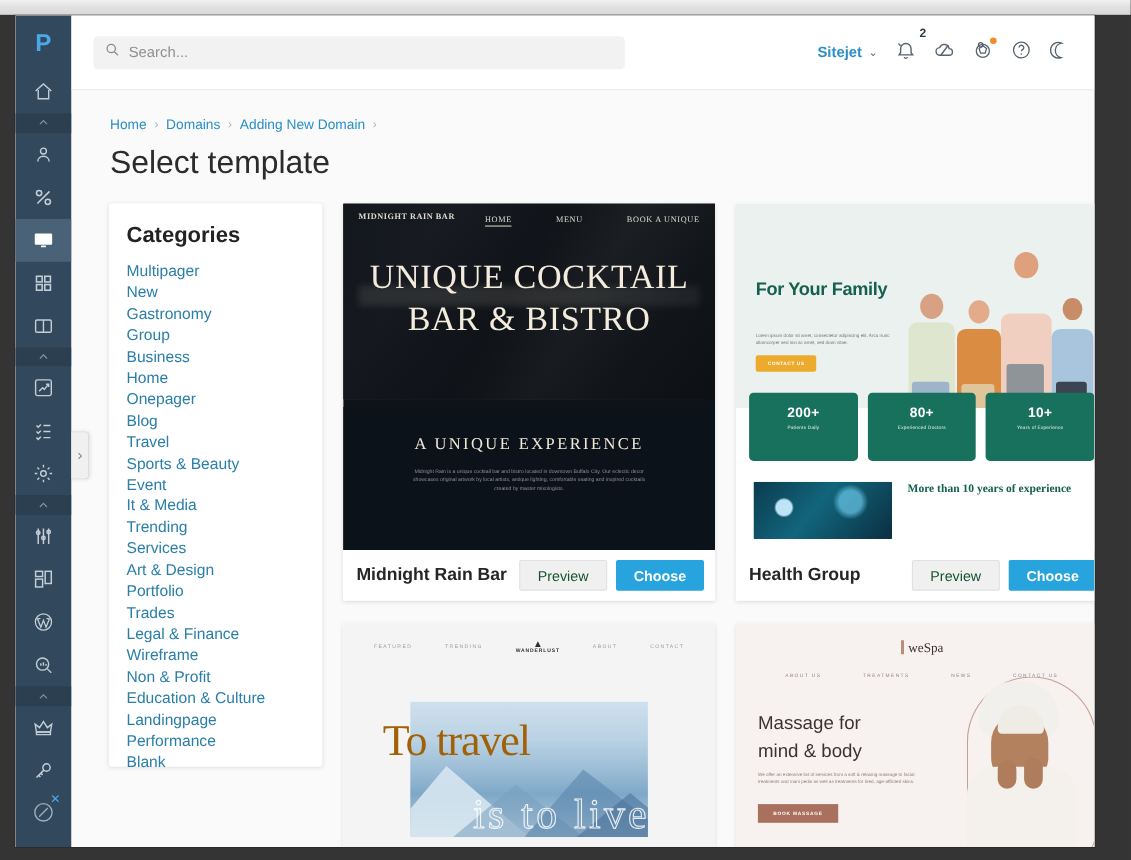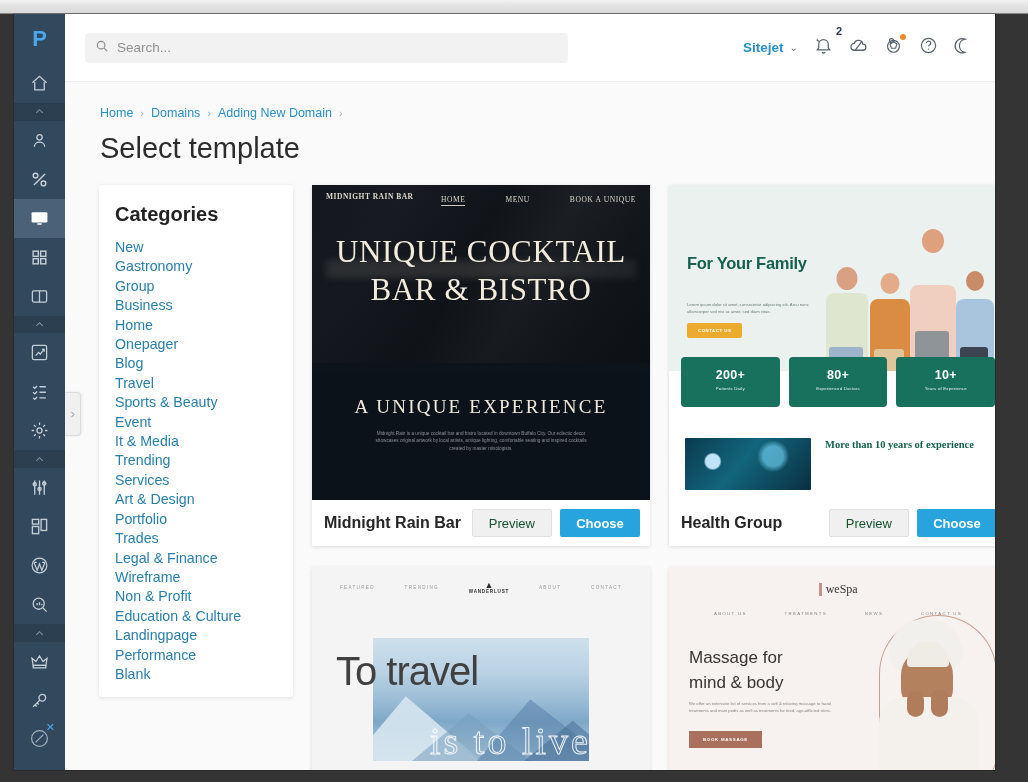--- a/index.html
+++ b/index.html
@@ -528,6 +528,7 @@
         <aside class="categories">
           <h2>Categories</h2>
           <ul class="cat-list">
+            <li>Multipager</li>
             <li>New</li>
             <li>Gastronomy</li>
             <li>Group</li>

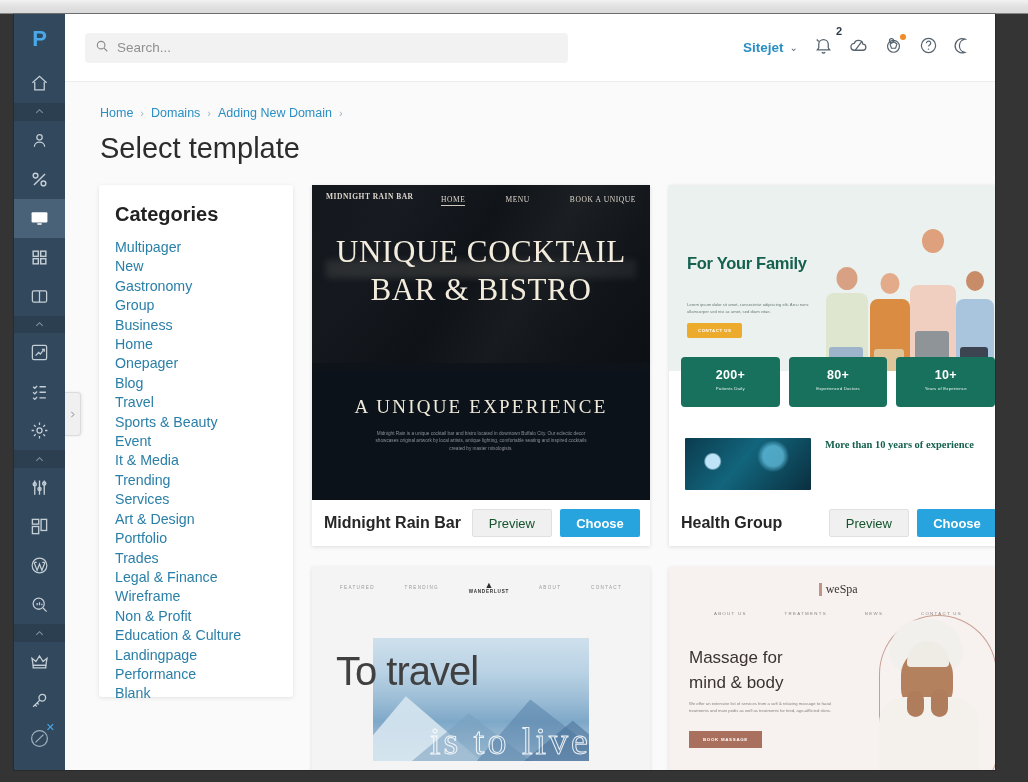--- a/index.html
+++ b/index.html
@@ -188,7 +188,7 @@
   }
   .t2-stat {
     flex: 1; background: #17715c; border-radius: 4px; color: #fff; text-align: center;
-    padding: 11px 0 16px 0;
+    padding: 11px 0 28px 0;
   }
   .t2-stat .num { font-size: 12.5px; font-weight: bold; letter-spacing: .3px; }
   .t2-stat .lbl { font-size: 4.3px; margin-top: 4px; letter-spacing: .2px; opacity: .92; }

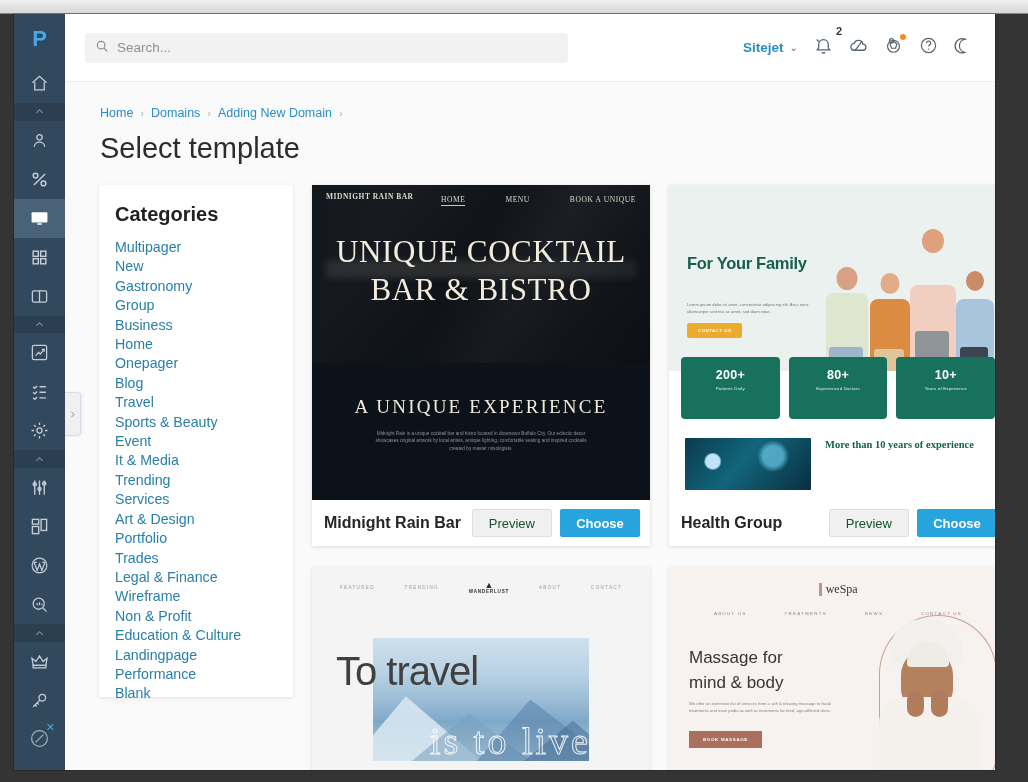--- a/index.html
+++ b/index.html
@@ -150,7 +150,7 @@
   }
   .t1-lower { position: absolute; left: 0; right: 0; top: 185px; bottom: 0; background: #0c1219; }
   .t1-sub {
-    text-align: center; color: #f0e9da; font-size: 19px; letter-spacing: 2.2px; padding-top: 26px;
+    text-align: center; color: #f0e9da; font-size: 15px; letter-spacing: 2.2px; padding-top: 26px;
   }
   .t1-para {
     text-align: center; color: #8e9199; font-size: 4.7px; line-height: 7.4px;

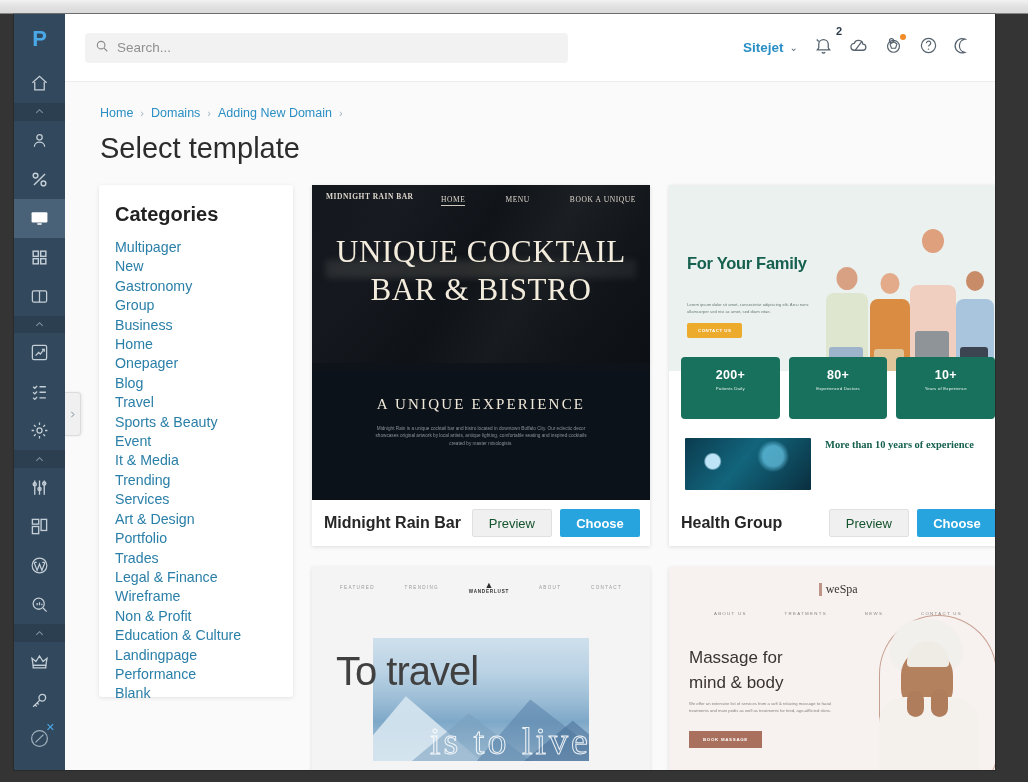--- a/index.html
+++ b/index.html
@@ -219,8 +219,8 @@
   }
   .mtn { position: absolute; background: rgba(86,126,160,.55); }
   .t3-title {
-    position: absolute; left: 24px; top: 82px; font-size: 40px; color: #404040;
-    font-family: Liberation Sans, sans-serif; letter-spacing: -1px; z-index: 4;
+    position: absolute; left: 36px; top: 82px; font-size: 40px; color: #a16207;
+    font-family: Liberation Serif, serif; letter-spacing: -1px; z-index: 4;
   }
   .t3-sub {
     position: absolute; left: 118px; top: 152px; font-size: 38px; z-index: 4;

